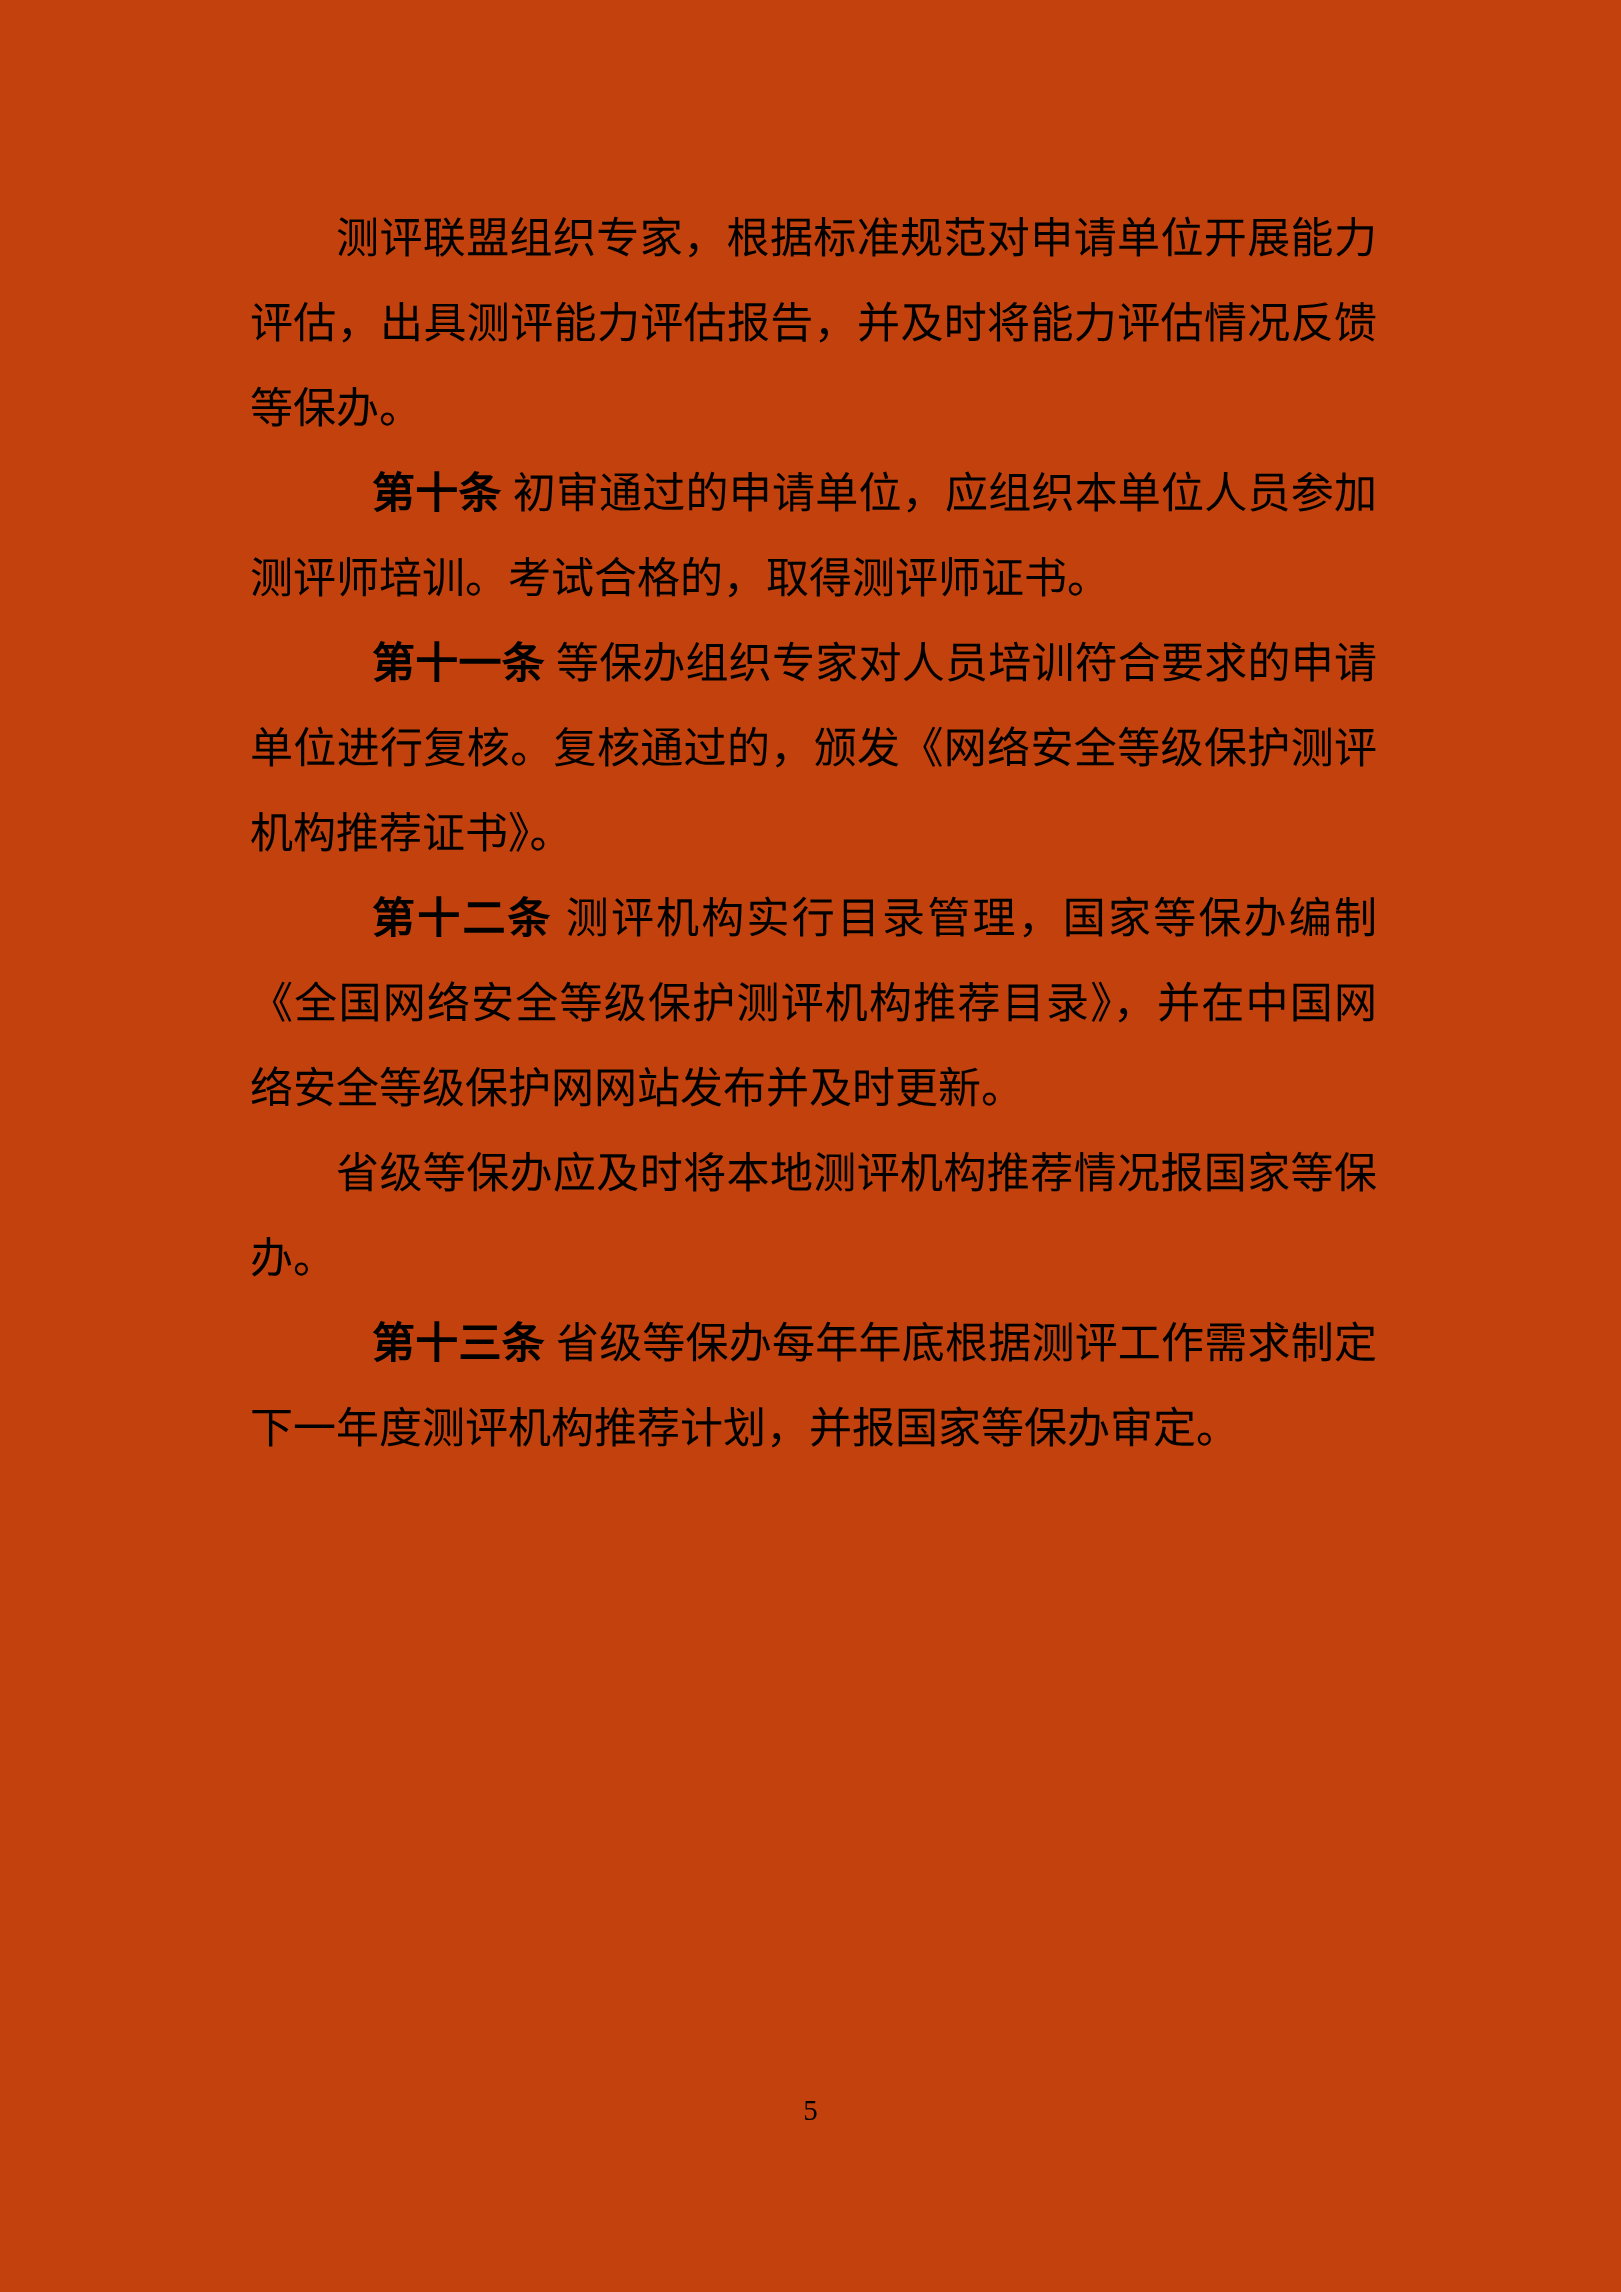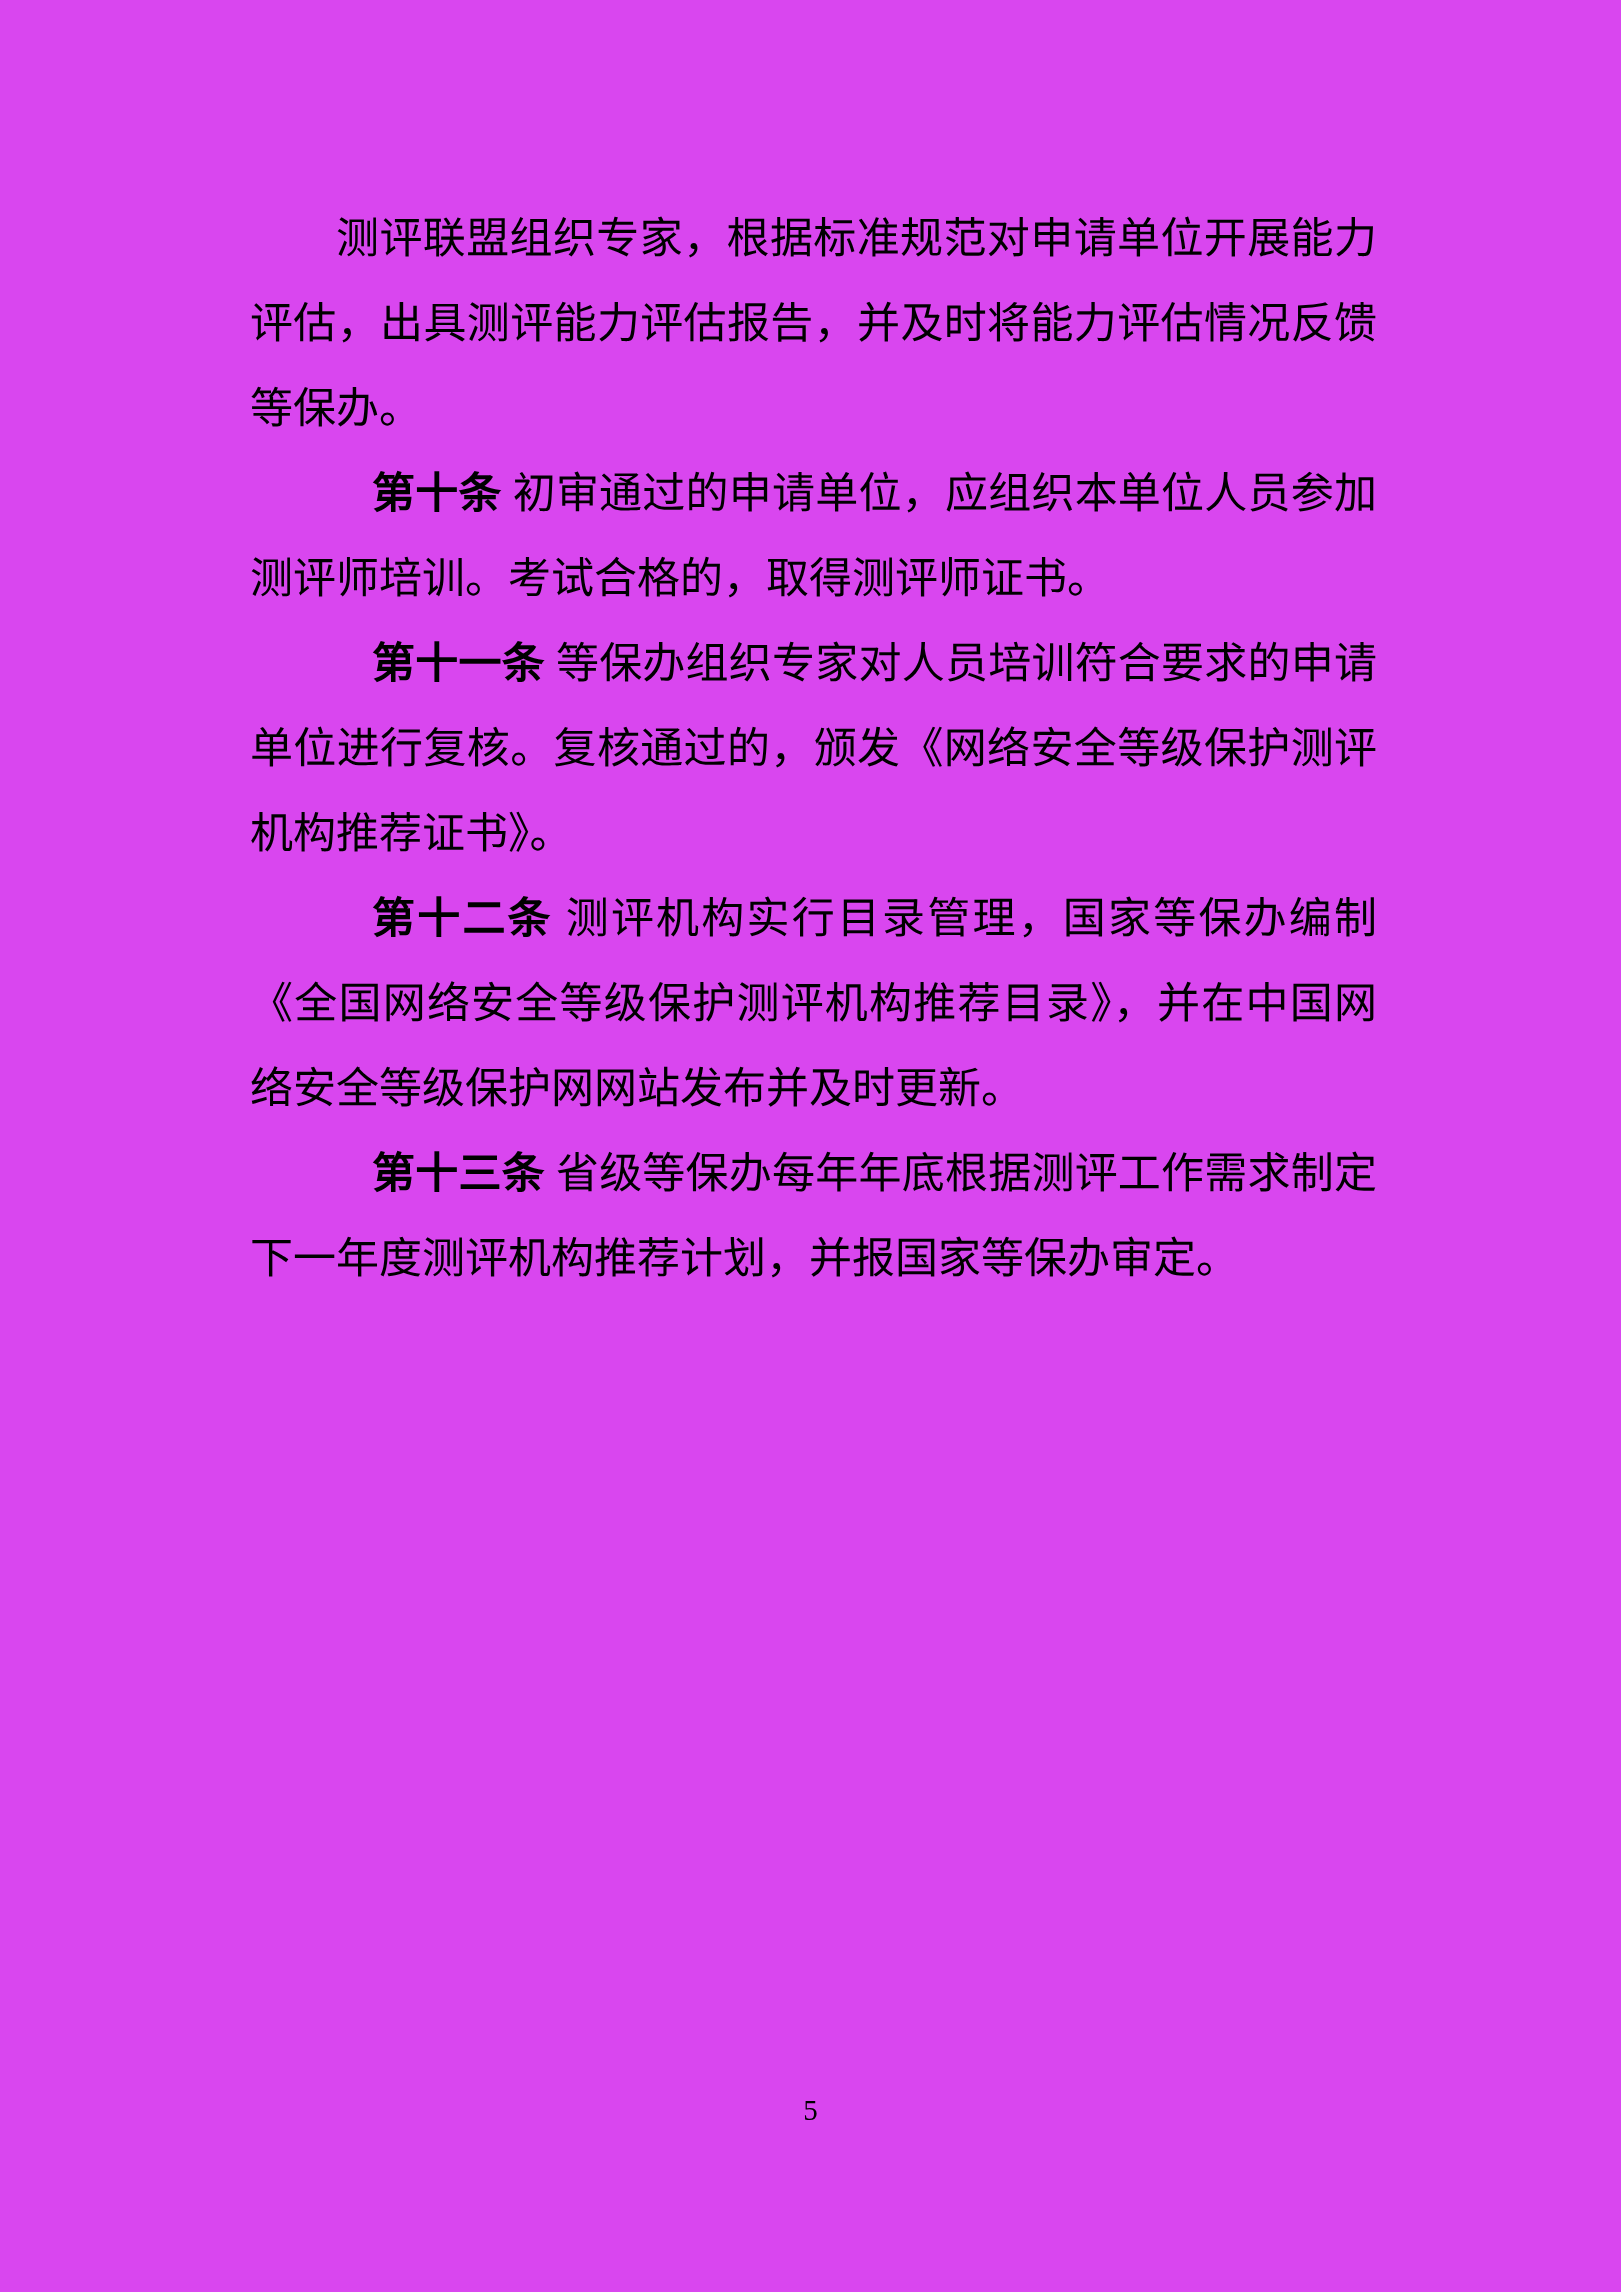--- a/index.html
+++ b/index.html
@@ -50,7 +50,7 @@
 </head>
 <body style="background: rgb(255, 255, 255);">
 
-<div class="page" style="background: #d946ef; color: rgb(0, 0, 0);">
+<div class="page" style="background: #c2410c; color: rgb(0, 0, 0);">
   <div class="content" id="paragraph-container">
       <p class="para"><span>测评联盟组织专家，根据标准规范对申请单位开展能力评估，出具测评能力评估报告，并及时将能力评估情况反馈等保办。</span></p>
       <p class="para"><span class="term">第十条</span><span> 初审通过的申请单位，应组织本单位人员参加测评师培训。考试合格的，取得测评师证书。</span></p>

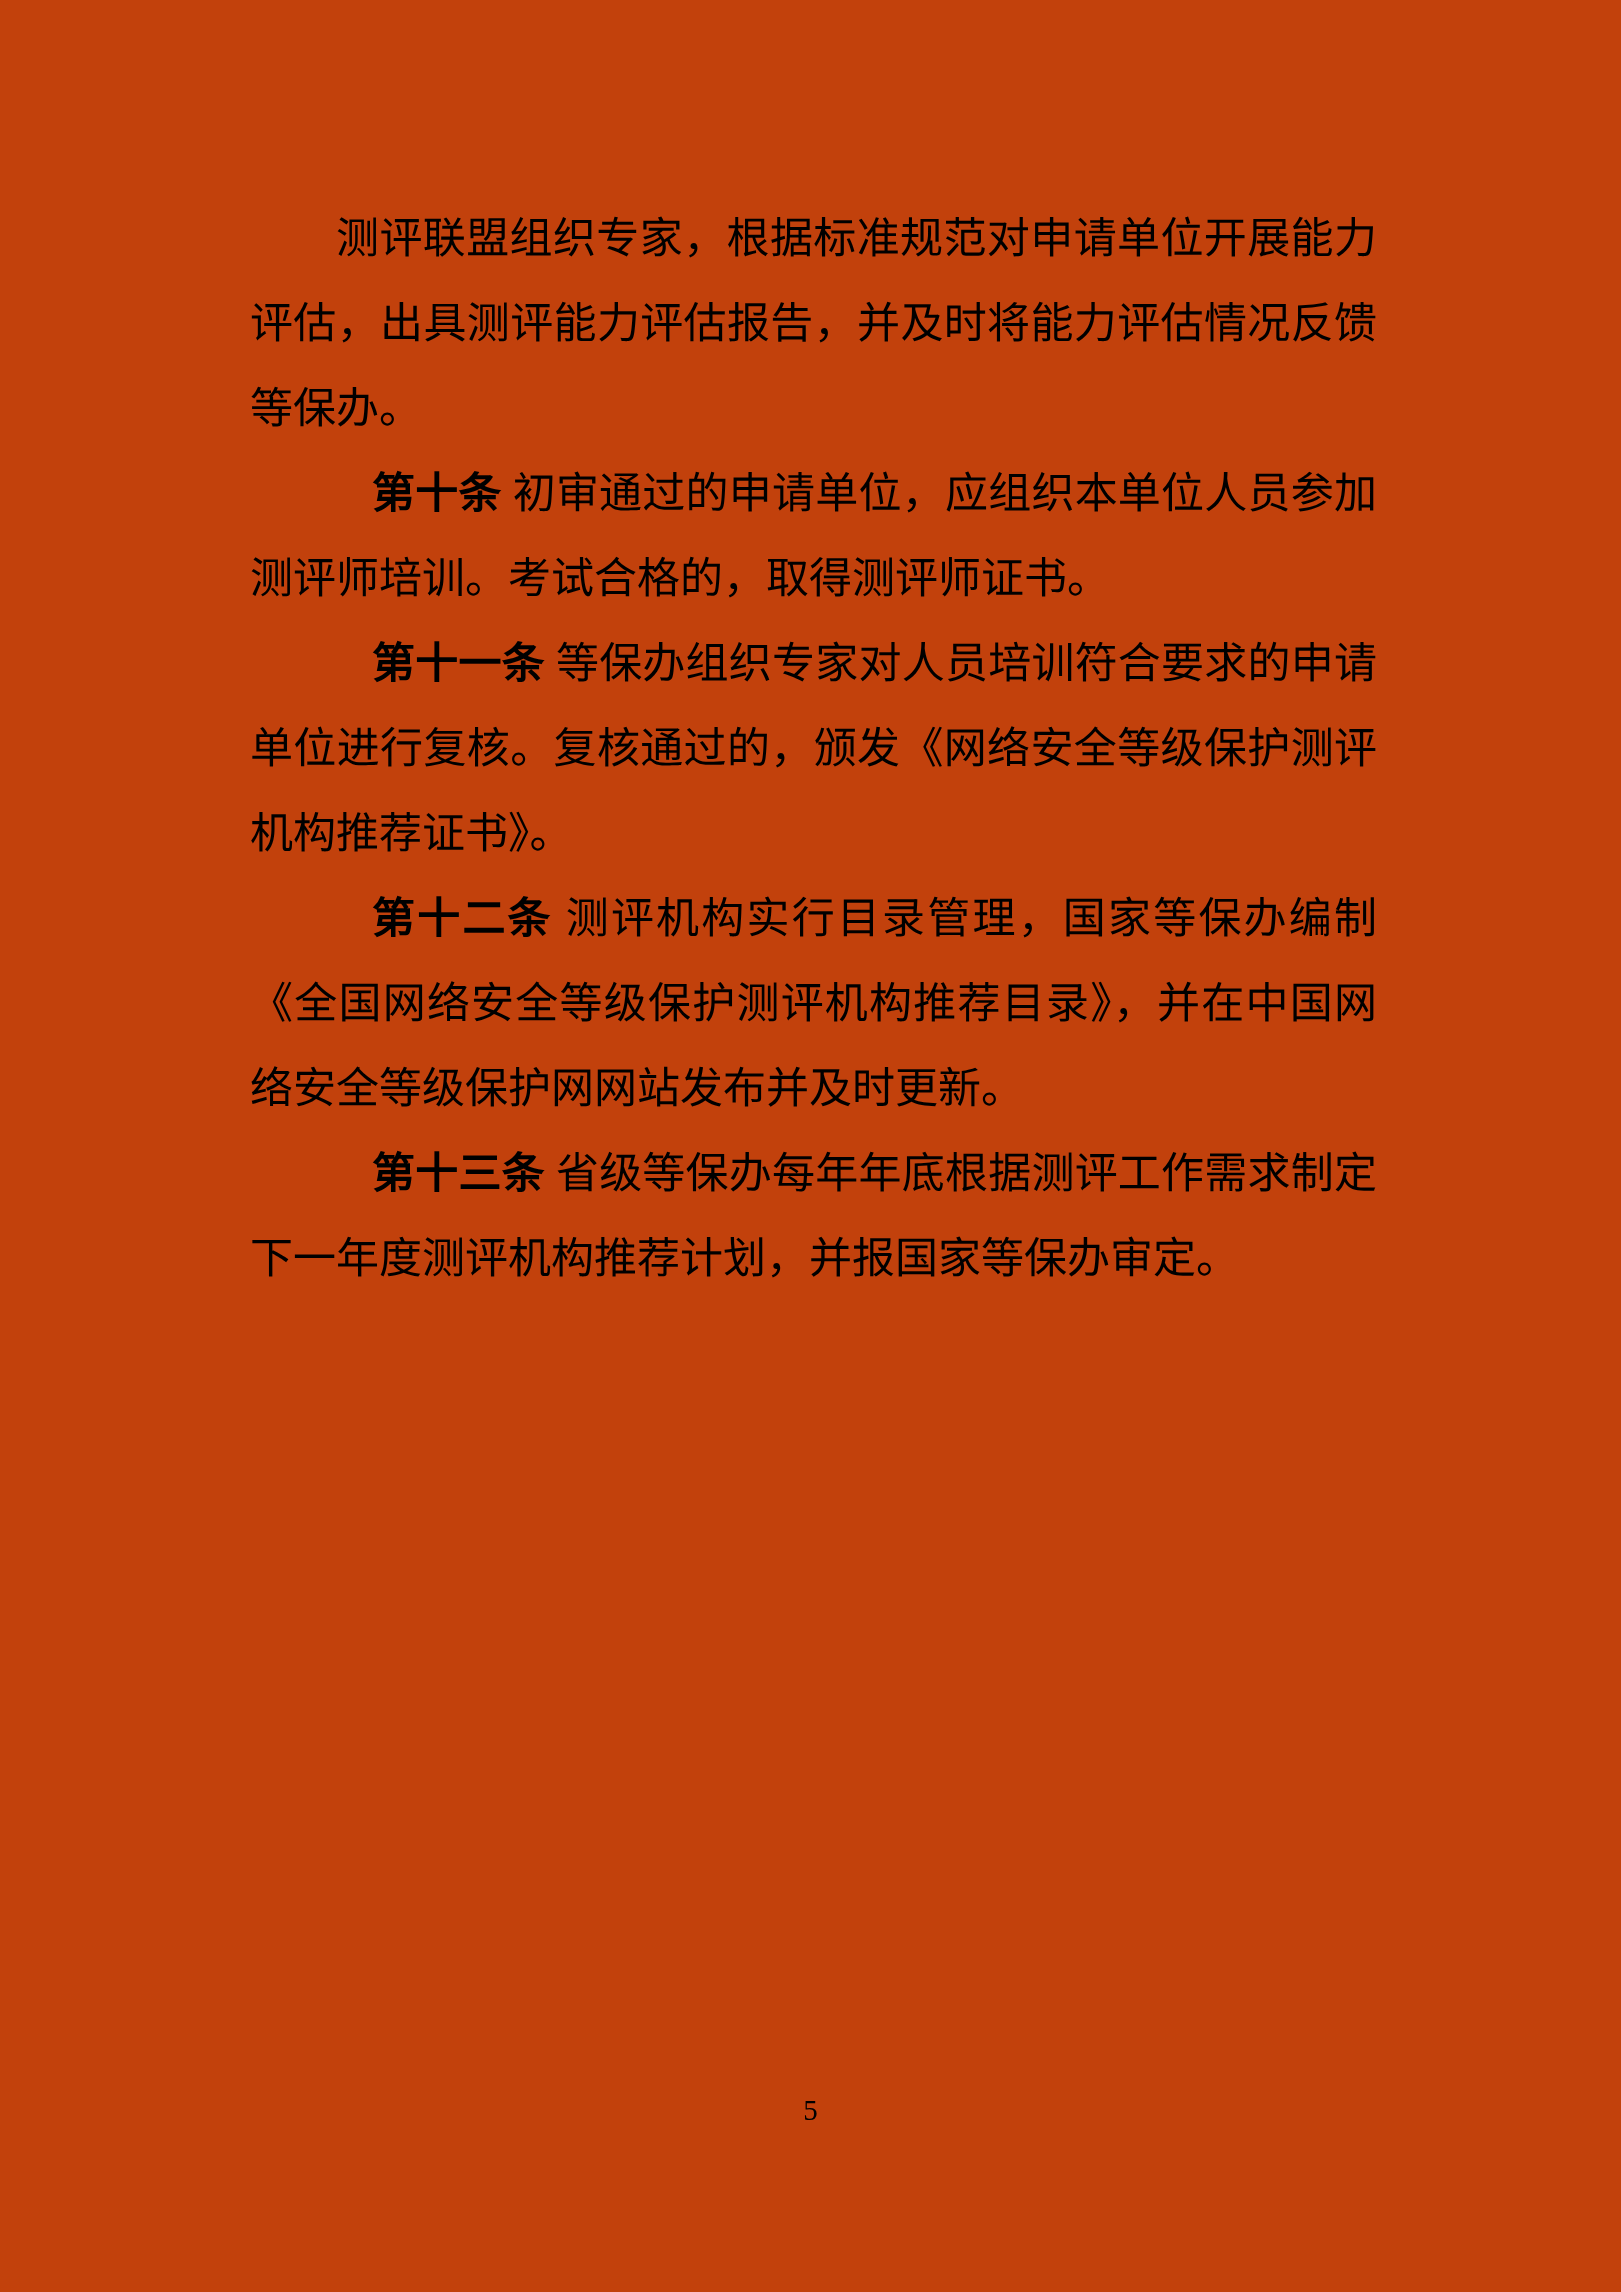--- a/index.html
+++ b/index.html
@@ -56,6 +56,7 @@
       <p class="para"><span class="term">第十条</span><span> 初审通过的申请单位，应组织本单位人员参加测评师培训。考试合格的，取得测评师证书。</span></p>
       <p class="para"><span class="term">第十一条</span><span> 等保办组织专家对人员培训符合要求的申请单位进行复核。复核通过的，颁发《网络安全等级保护测评机构推荐证书》。</span></p>
       <p class="para"><span class="term">第十二条</span><span> 测评机构实行目录管理，国家等保办编制《全国网络安全等级保护测评机构推荐目录》，并在中国网络安全等级保护网网站发布并及时更新。</span></p>
+      <p class="para"><span>省级等保办应及时将本地测评机构推荐情况报国家等保办。</span></p>
       <p class="para"><span class="term">第十三条</span><span> 省级等保办每年年底根据测评工作需求制定下一年度测评机构推荐计划，并报国家等保办审定。</span></p>
     </div>
   <div class="page-number">5</div>

